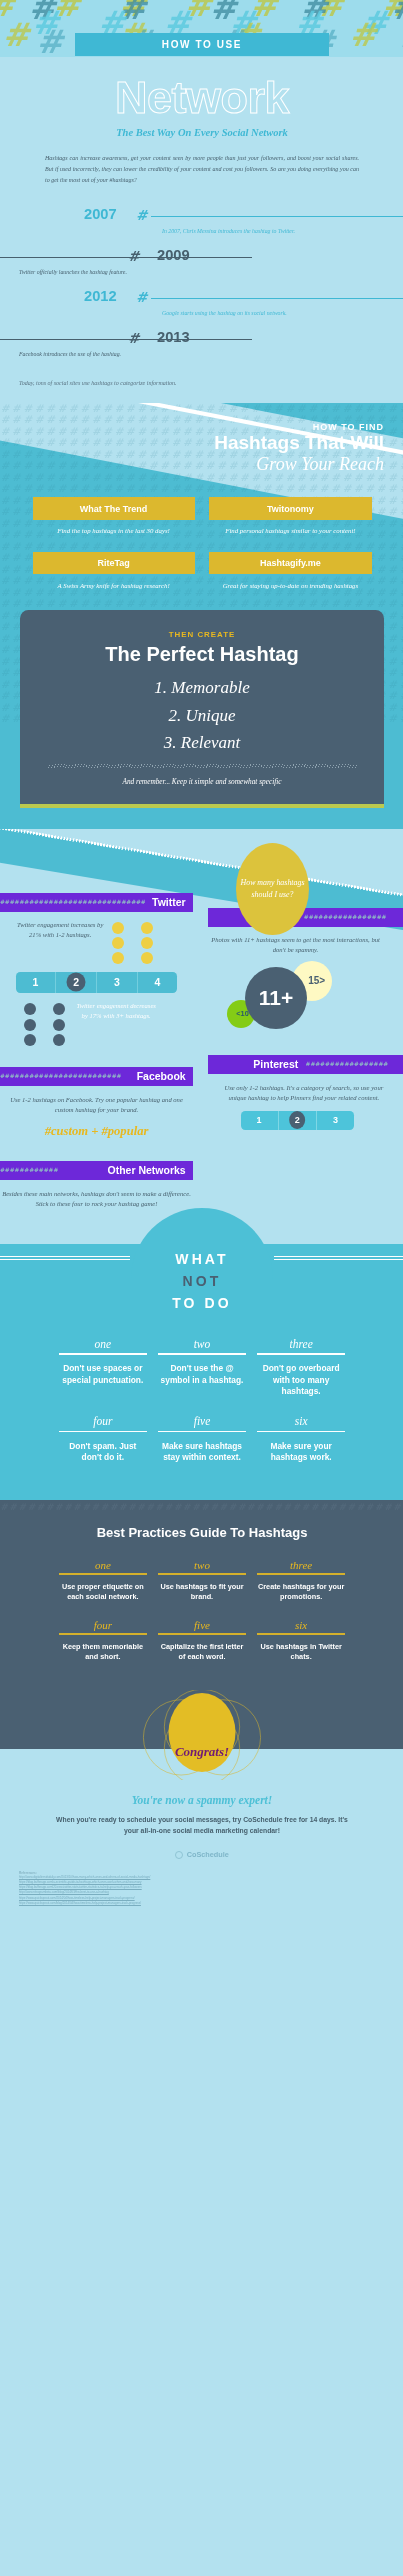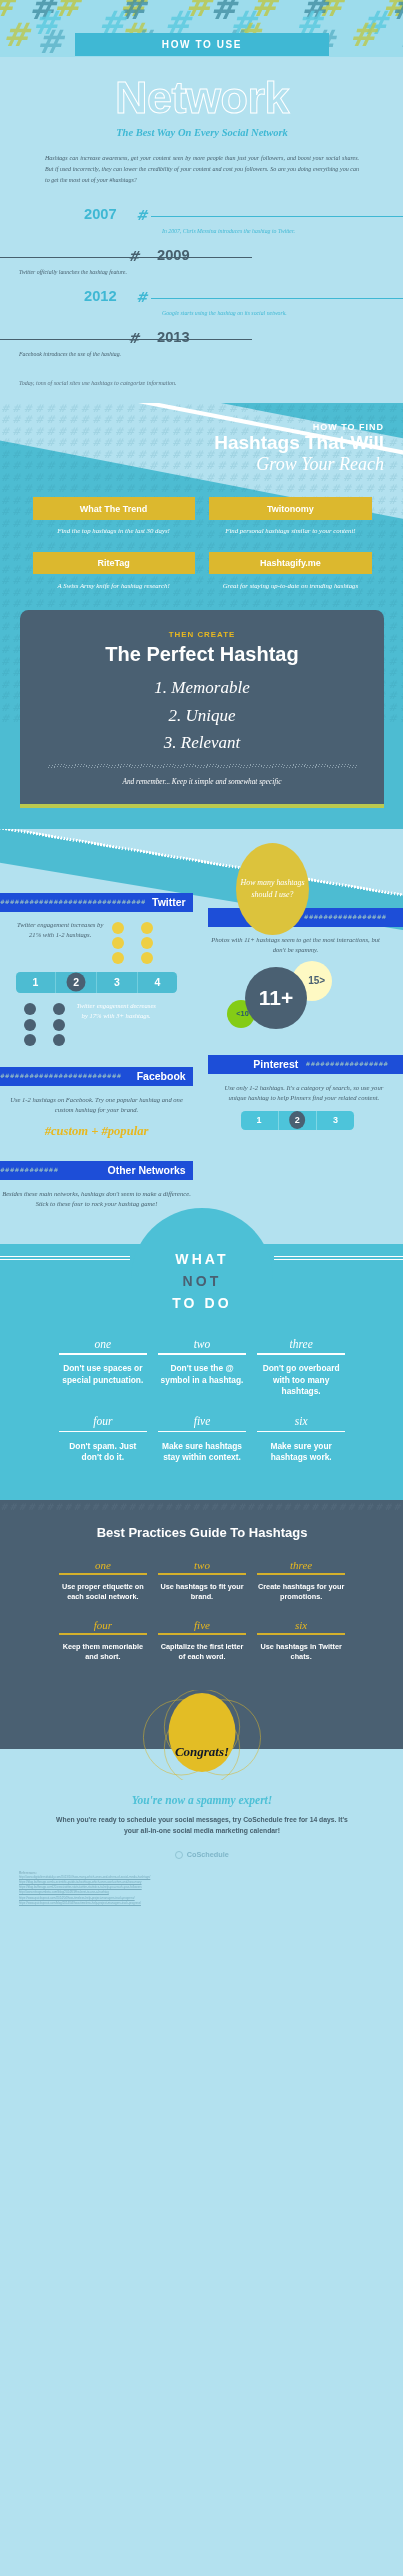--- a/index.html
+++ b/index.html
@@ -233,7 +233,7 @@
   }
 
   .net-label {
-    background:#1d4ed8; color:#fff;
+    background:#6d28d9; color:#fff;
     height:19px; display:flex; align-items:center;
     font-size:10.5px; font-weight:bold;
   }

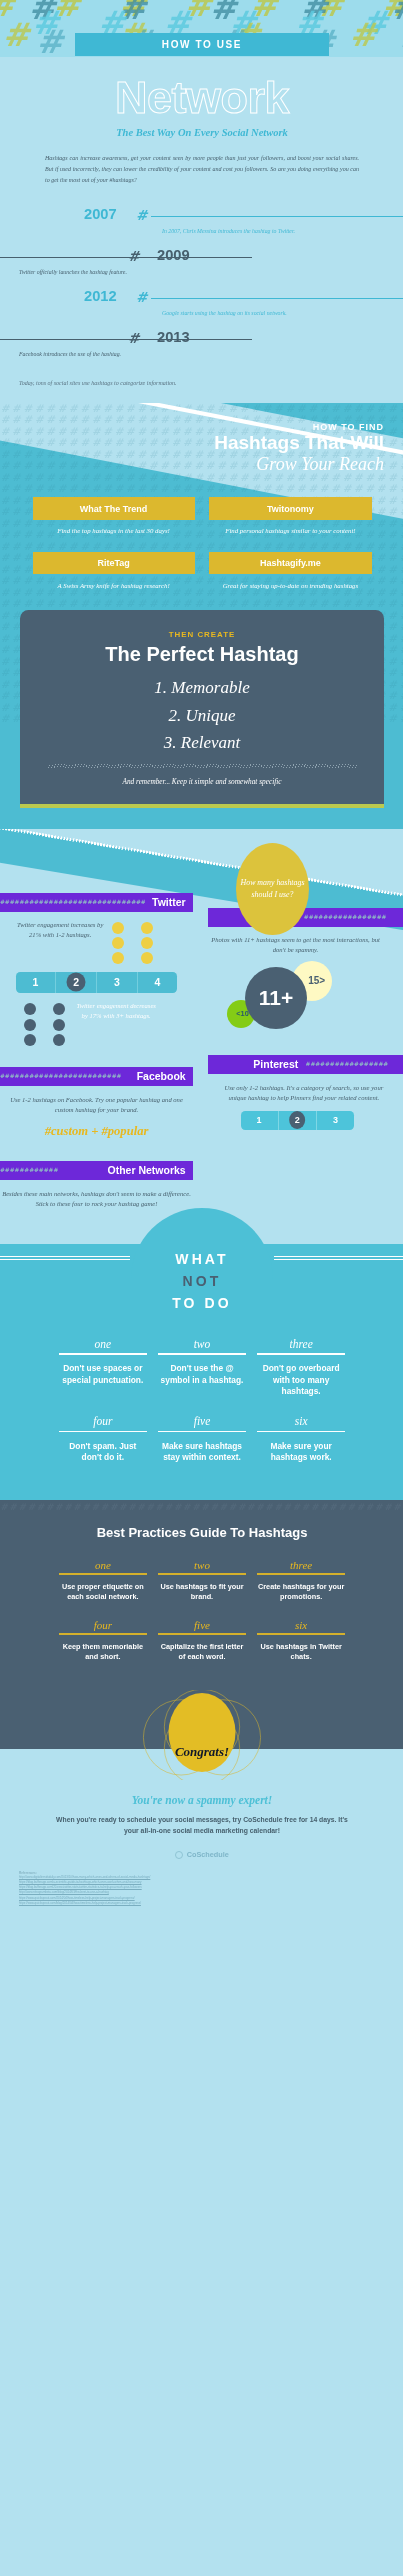--- a/index.html
+++ b/index.html
@@ -446,7 +446,7 @@
     padding-bottom:11.5px; z-index:3;
   }
   .congrats-circle span {
-    color:#0f172a; font-size:13px; font-style:italic; font-weight:bold;
+    color:#701a75; font-size:13px; font-style:italic; font-weight:bold;
     font-family:"Liberation Serif", serif;
   }
   .congrats-rings { position:absolute; left:50%; bottom:-10.5px; transform:translateX(-50%); z-index:2;}

